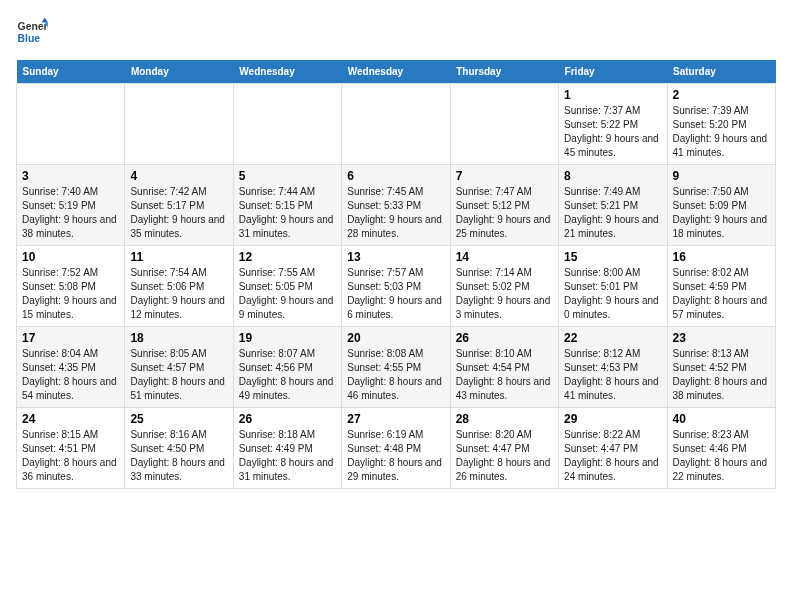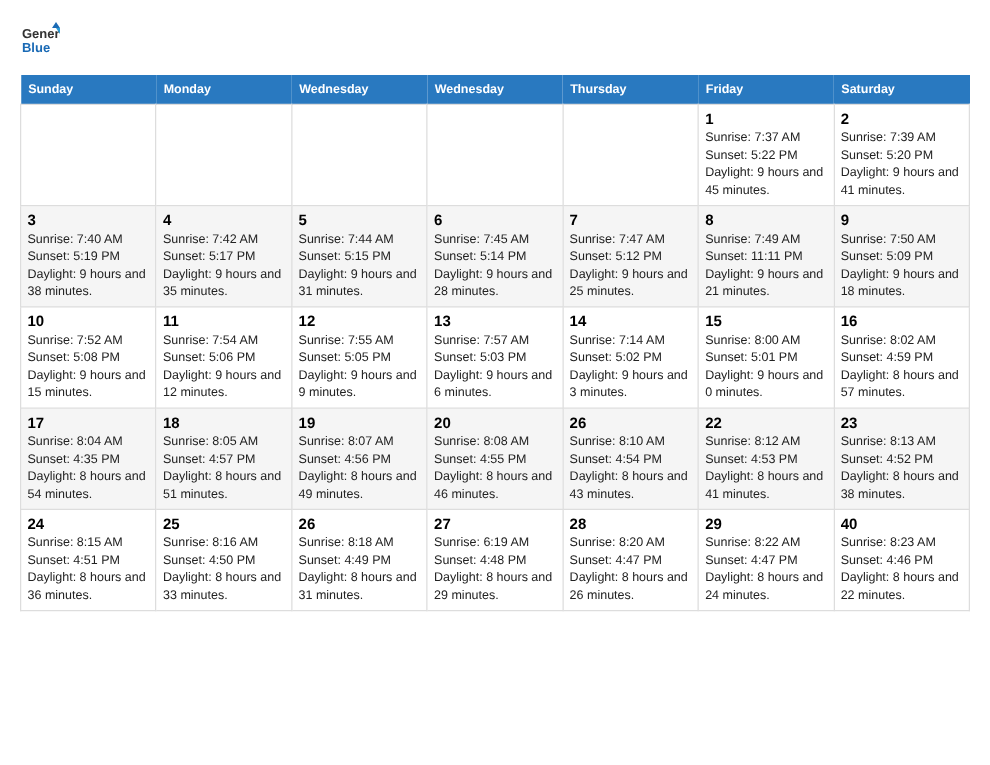--- a/index.html
+++ b/index.html
@@ -142,7 +142,7 @@
         <td>
           <span class="day-num">6</span>
           <div class="day-info">Sunrise: 7:45 AM
-Sunset: 5:14 PM
+Sunset: 5:33 PM
 Daylight: 9 hours and 28 minutes.</div>
         </td>
         <td>

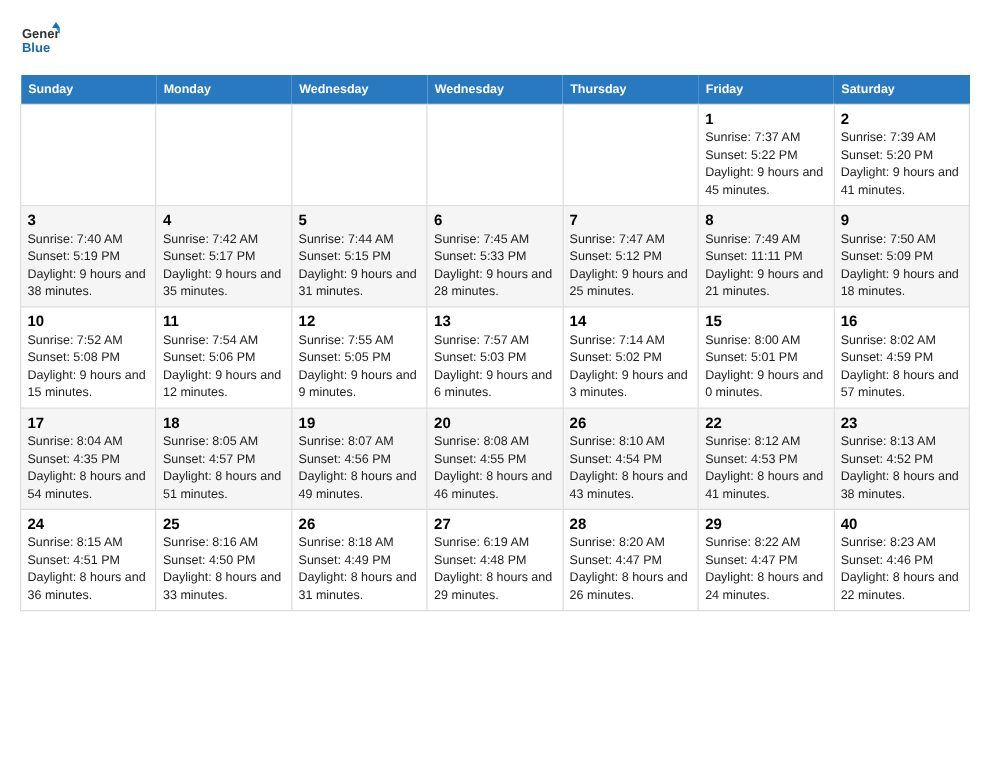--- a/index.html
+++ b/index.html
@@ -154,7 +154,7 @@
         <td>
           <span class="day-num">8</span>
           <div class="day-info">Sunrise: 7:49 AM
-Sunset: 11:11 PM
+Sunset: 5:21 PM
 Daylight: 9 hours and 21 minutes.</div>
         </td>
         <td>

